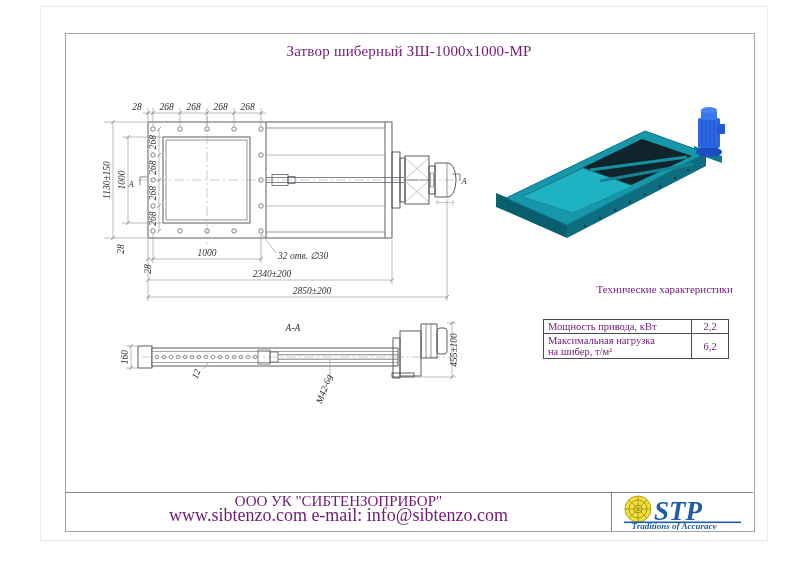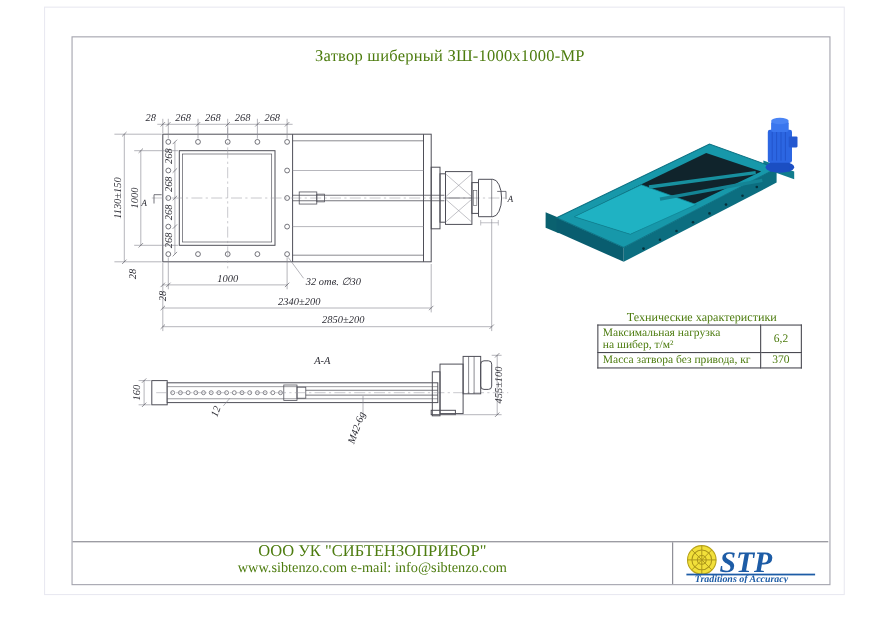--- a/index.html
+++ b/index.html
@@ -4,7 +4,7 @@
 <style>
   html,body{margin:0;padding:0;background:#ffffff;}
   .canvas{position:relative;width:800px;height:566px;background:#fff;
-          font-family:"Liberation Serif",serif;overflow:hidden;color:#4d7c0f;}
+          font-family:"Liberation Serif",serif;overflow:hidden;color:#701a75;}
   .page-edge{position:absolute;left:40px;top:6px;width:726px;height:533px;
              border:1px solid #e9e9f1;}
   .frame{position:absolute;left:65px;top:33px;width:688px;height:497px;

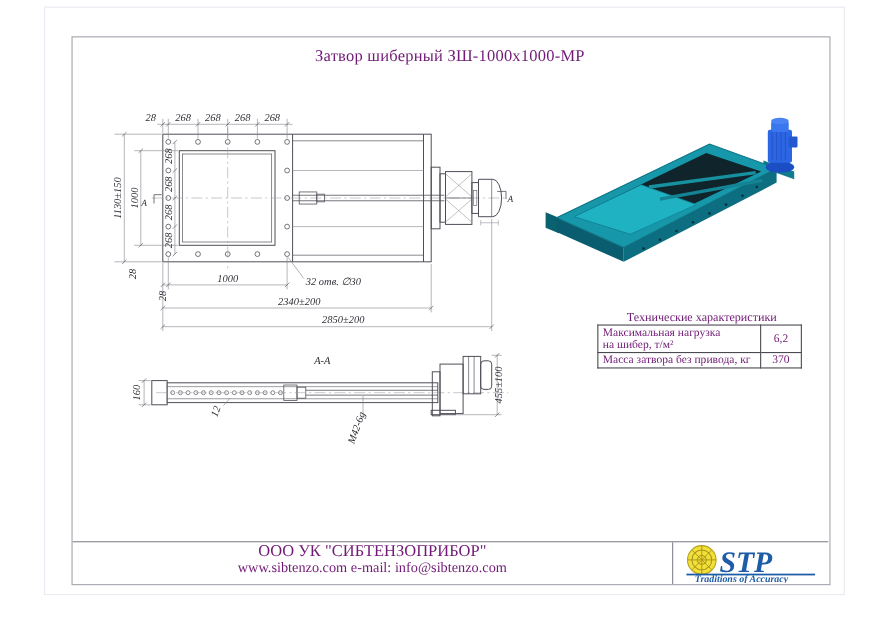--- a/index.html
+++ b/index.html
@@ -15,7 +15,7 @@
   text.dim{font-family:"Liberation Serif",serif;font-style:italic;font-size:9.5px;fill:#2e2e36;}
   text.dim-s{font-family:"Liberation Serif",serif;font-style:italic;font-size:8.5px;fill:#2e2e36;}
   .specs{position:absolute;left:543px;top:283px;width:190px;}
-  .specs-title{text-align:center;font-size:11px;margin-bottom:0;}
+  .specs-title{text-align:right;font-size:11px;margin-bottom:24px;}
   table.spec-table{border-collapse:collapse;width:186px;font-size:10.5px;}
   table.spec-table td{border:1px solid #4a4a52;padding:1px 4px;line-height:11px;vertical-align:middle;}
   td.spec-name{width:150px;white-space:pre-line;}

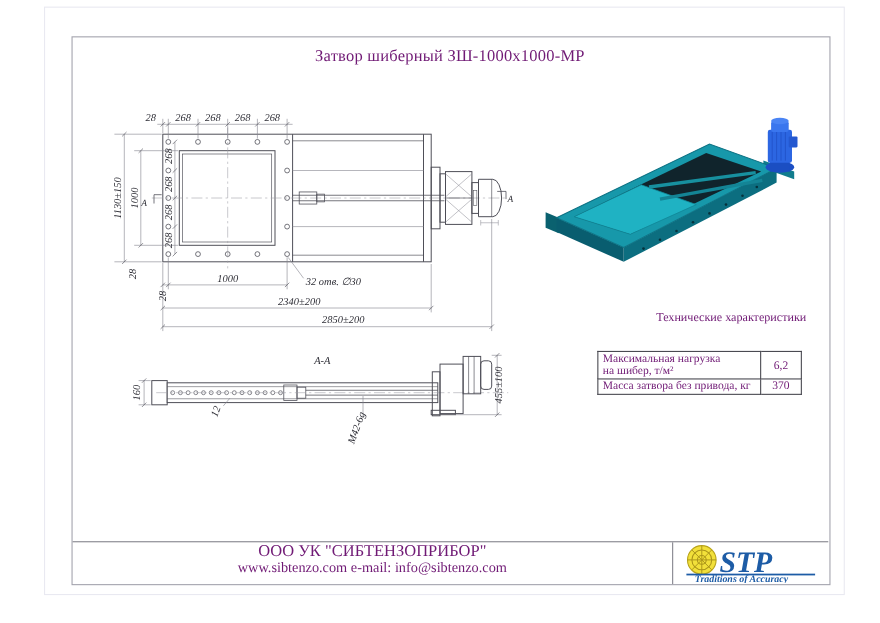--- a/index.html
+++ b/index.html
@@ -226,6 +226,10 @@
     <div class="specs-title">Технические характеристики</div>
     <table class="spec-table">
       <tbody>
+          <tr>
+        <td class="spec-name">Мощность привода, кВт</td>
+        <td class="spec-val">2,2</td>
+      </tr>
       <tr>
         <td class="spec-name">Максимальная нагрузка
 на шибер, т/м²</td>

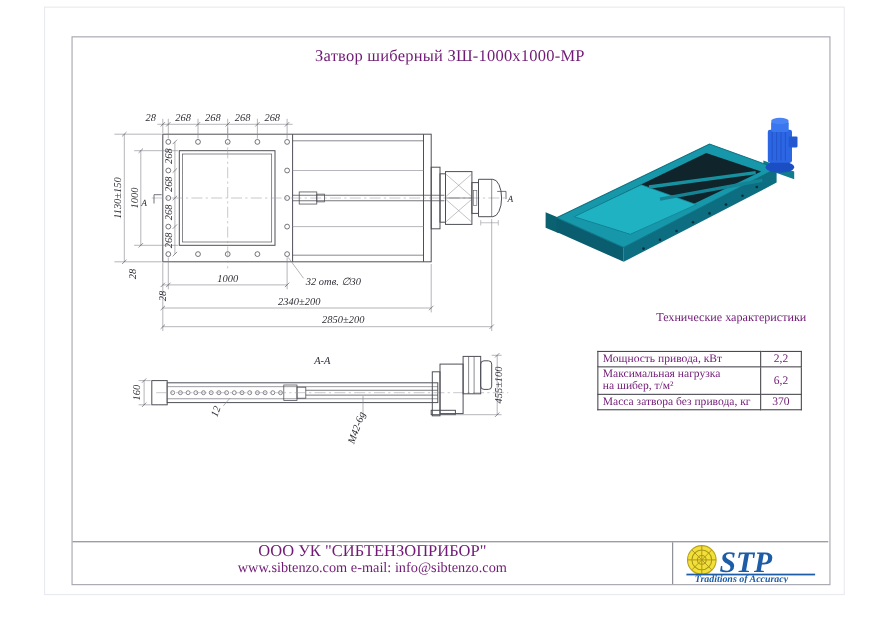--- a/index.html
+++ b/index.html
@@ -235,10 +235,6 @@
 на шибер, т/м²</td>
         <td class="spec-val">6,2</td>
       </tr>
-      <tr>
-        <td class="spec-name">Масса затвора без привода, кг</td>
-        <td class="spec-val">370</td>
-      </tr>
     </tbody>
       </table>
   </div>

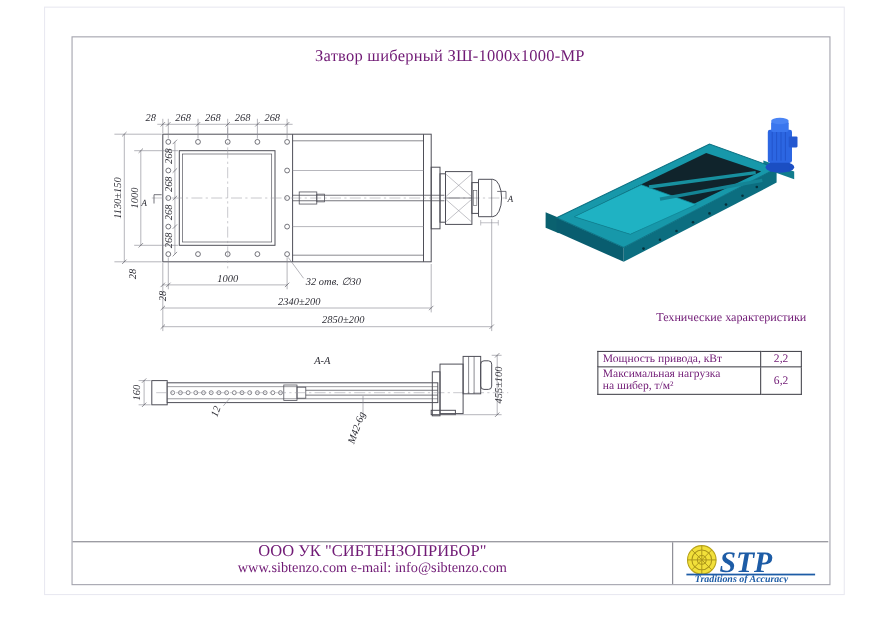--- a/index.html
+++ b/index.html
@@ -25,7 +25,7 @@
   .footer-text{width:545px;text-align:center;padding-top:1px;}
   .footer-company{font-size:15px;line-height:15px;}
   .footer-address{font-size:14px;line-height:13px;}
-  .footer-web{font-size:13px;line-height:13px;}
+  .footer-web{font-size:18px;line-height:13px;}
   .footer-logo{width:141px;border-left:1px solid #84848d;position:relative;text-decoration:underline;}
 </style>
 </head>

